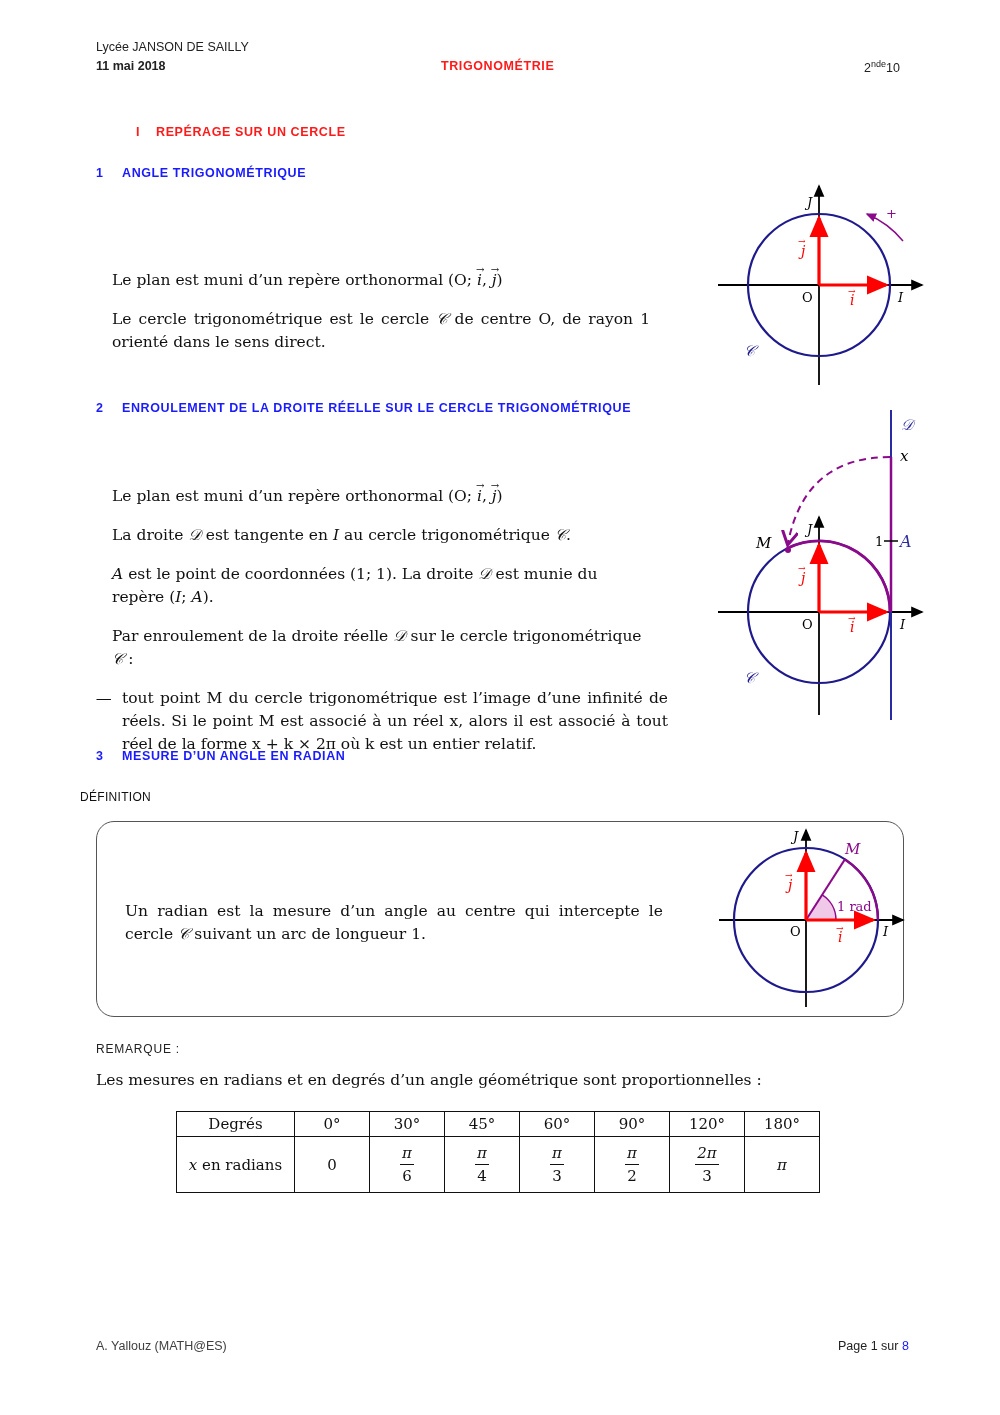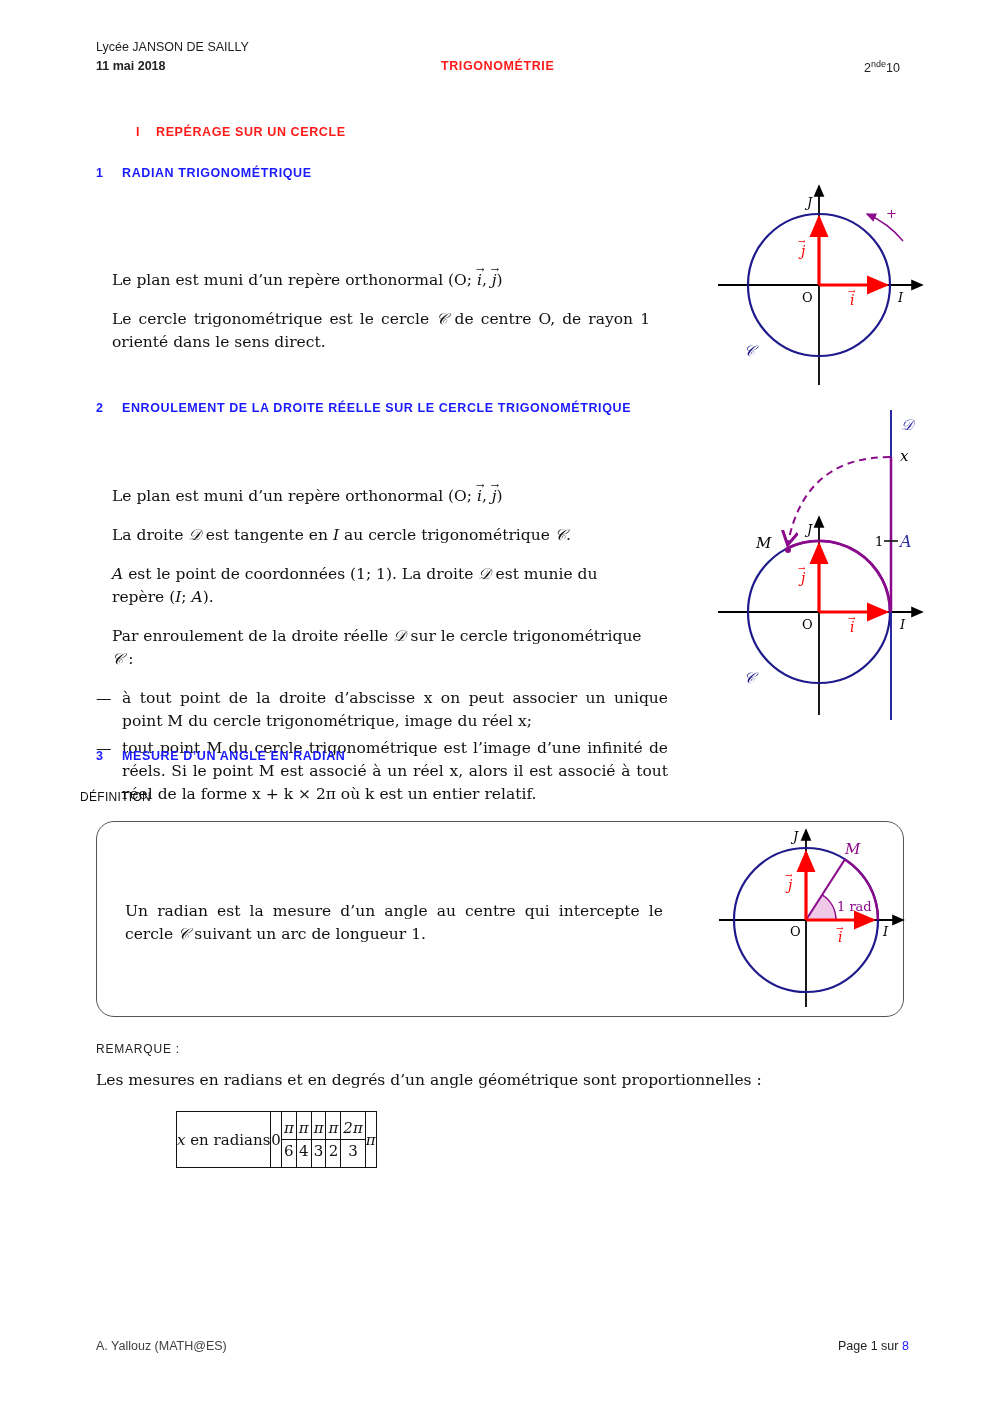--- a/index.html
+++ b/index.html
@@ -43,7 +43,7 @@
 </div>
 
 <div class="abs h-title blue" style="left:96px; top:166px;">
-  <span style="display:inline-block; width:26px;">1</span><span>RADIAN TRIGONOMÉTRIQUE</span>
+  <span style="display:inline-block; width:26px;">1</span><span>ANGLE TRIGONOMÉTRIQUE</span>
 </div>
 
 <div class="abs body-text justify" style="left:96px; top:253px; width:570px;">

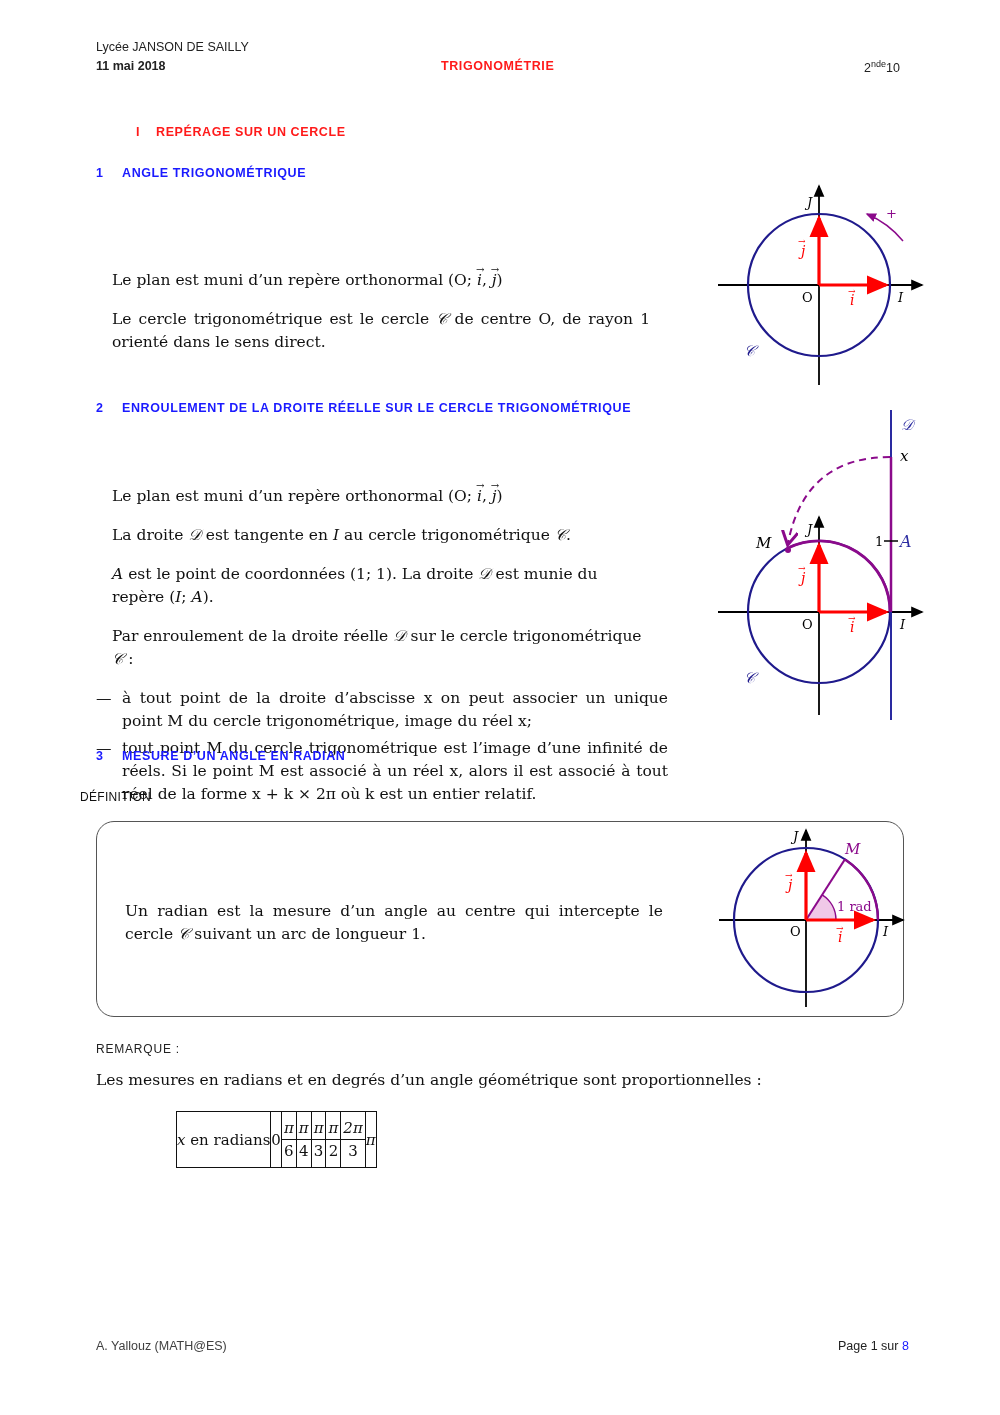--- a/index.html
+++ b/index.html
@@ -89,7 +89,7 @@
   <p><span>La droite </span><span class="script">𝒟</span><span> est tangente en </span><span class="it">I</span><span> au cercle trigonométrique </span><span class="script">𝒞</span><span>.</span></p>
   <p><span class="it">A</span><span> est le point de coordonnées (1; 1). La droite </span><span class="script">𝒟</span><span> est munie du repère (</span><span class="it">I</span><span>; </span><span class="it">A</span><span>).</span></p>
   <p><span>Par enroulement de la droite réelle </span><span class="script">𝒟</span><span> sur le cercle trigonométrique </span><span class="script">𝒞</span><span> :</span></p>
-  <div class="list-item justify"><span class="dash">—</span><span>à tout point de la droite d’abscisse x on peut associer un unique point M du cercle trigonométrique, image du réel x;</span></div>
+  <div class="list-item justify"><span class="dash">—</span></div>
   <div class="list-item justify"><span class="dash">—</span><span>tout point M du cercle trigonométrique est l’image d’une infinité de réels. Si le point M est associé à un réel x, alors il est associé à tout réel de la forme x + k × 2π où k est un entier relatif.</span></div>
 </div>
 

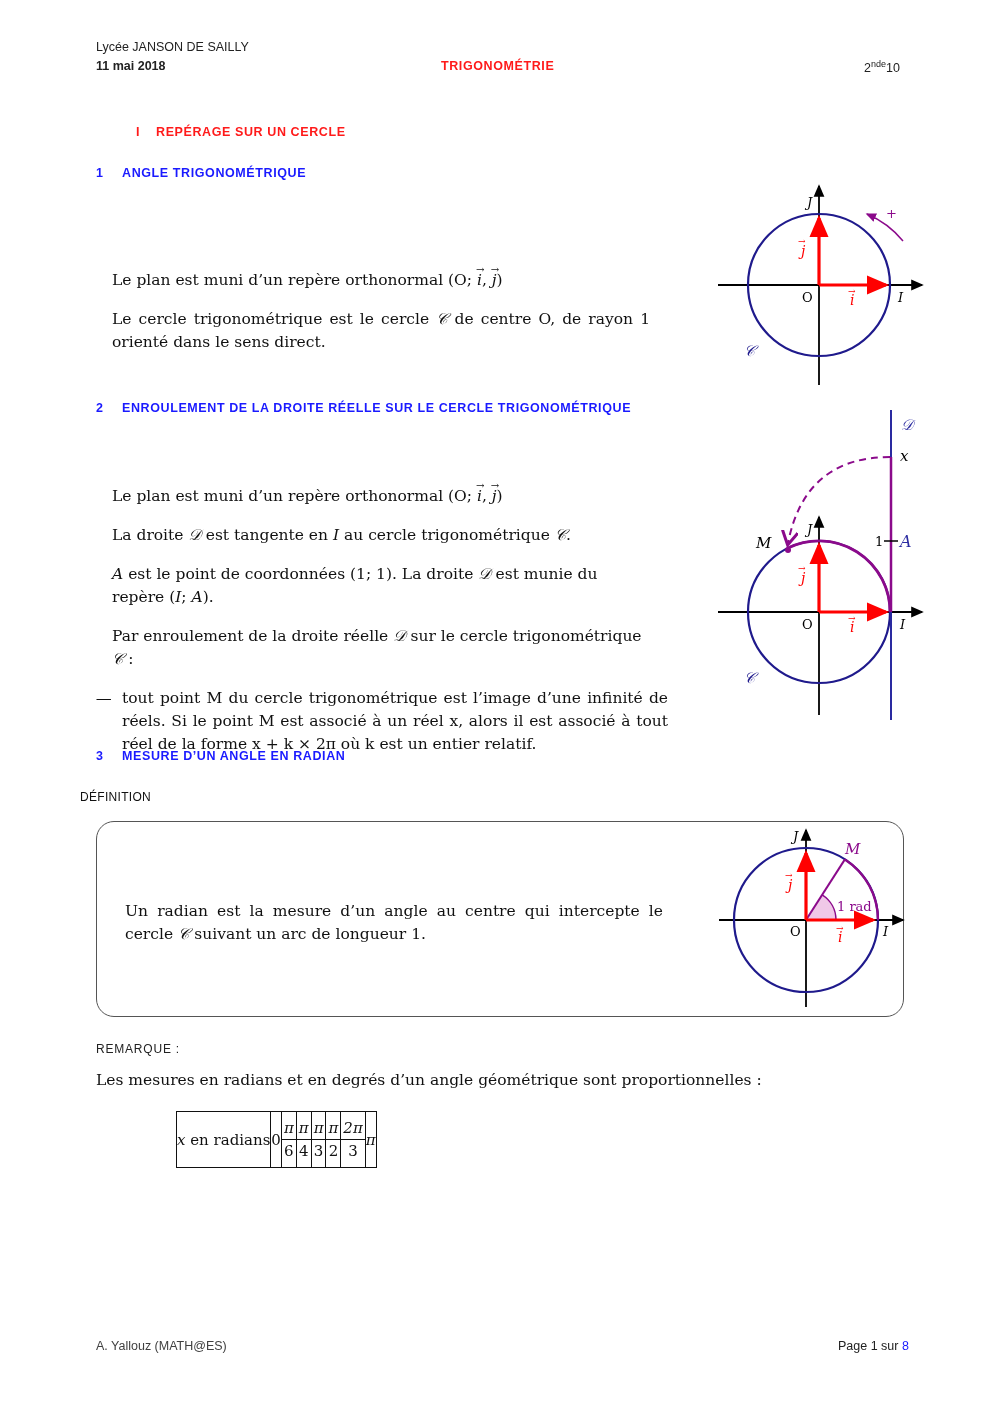--- a/index.html
+++ b/index.html
@@ -175,6 +175,16 @@
 
 <table class="conv">
   <tbody>
+      <tr class="r1">
+    <td style="width:117px;">Degrés</td>
+    <td style="width:74px;">0°</td>
+    <td style="width:74px;">30°</td>
+    <td style="width:74px;">45°</td>
+    <td style="width:74px;">60°</td>
+    <td style="width:74px;">90°</td>
+    <td style="width:74px;">120°</td>
+    <td style="width:74px;">180°</td>
+  </tr>
   <tr class="r2">
     <td><span class="it">x</span><span> en radians</span></td>
     <td><span>0</span></td>

